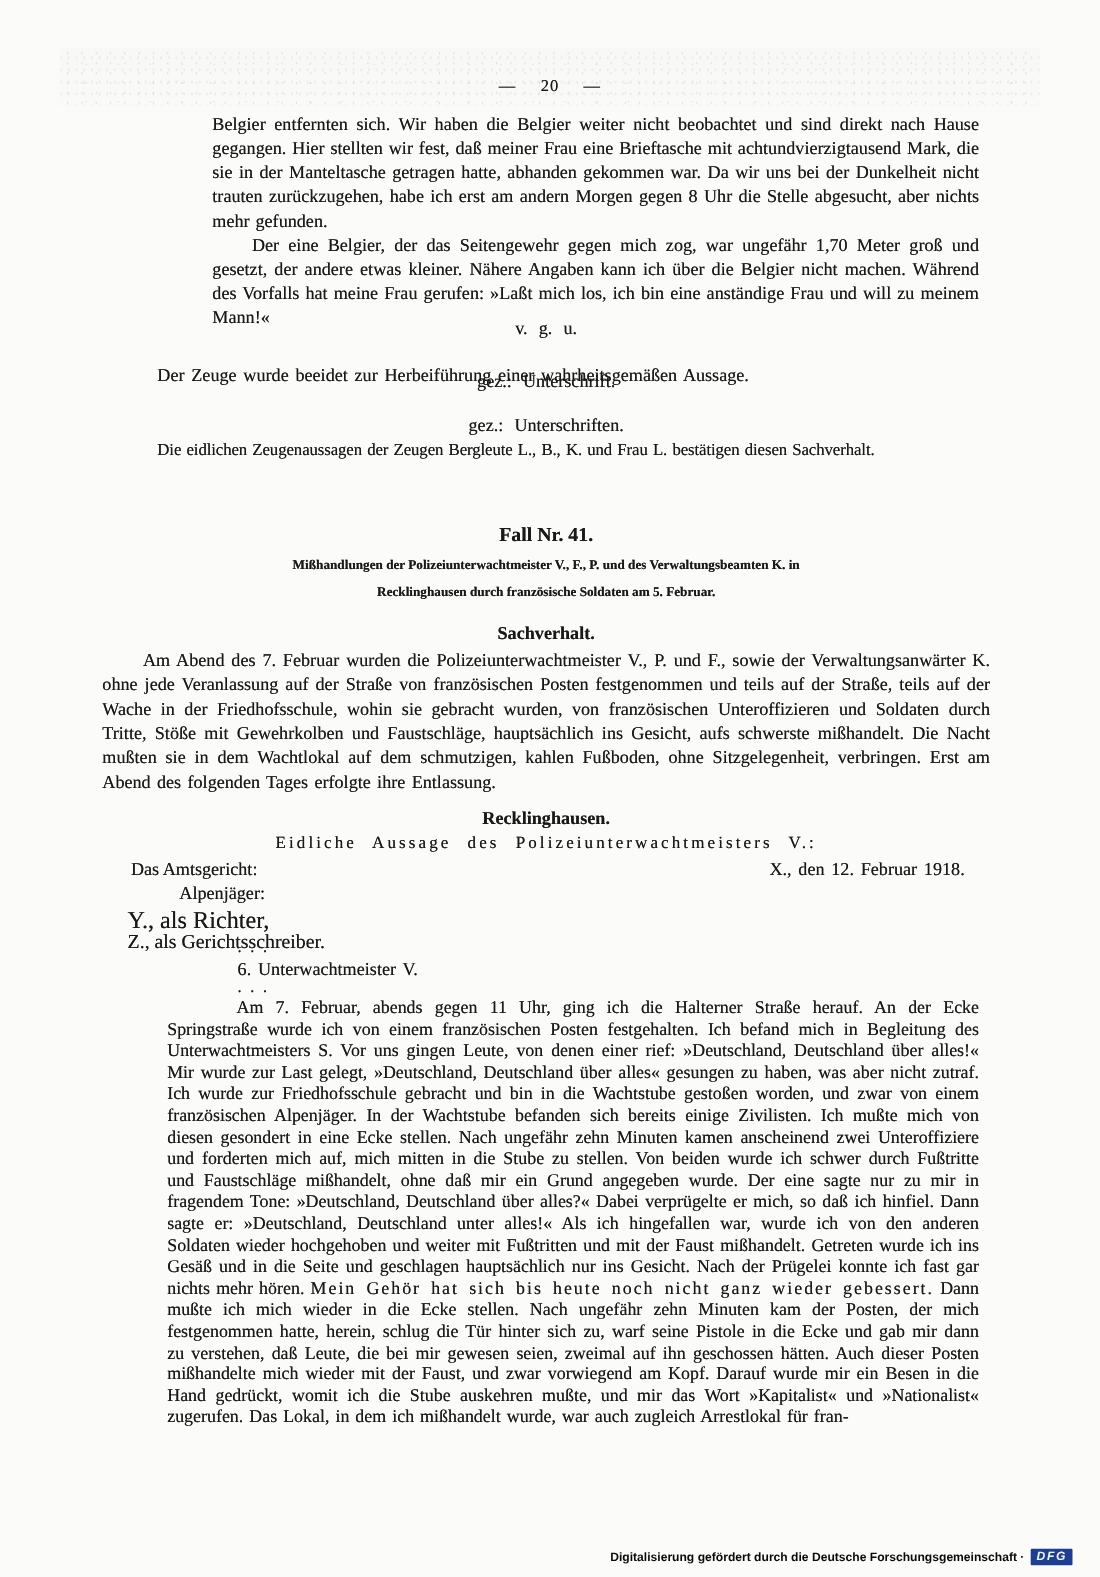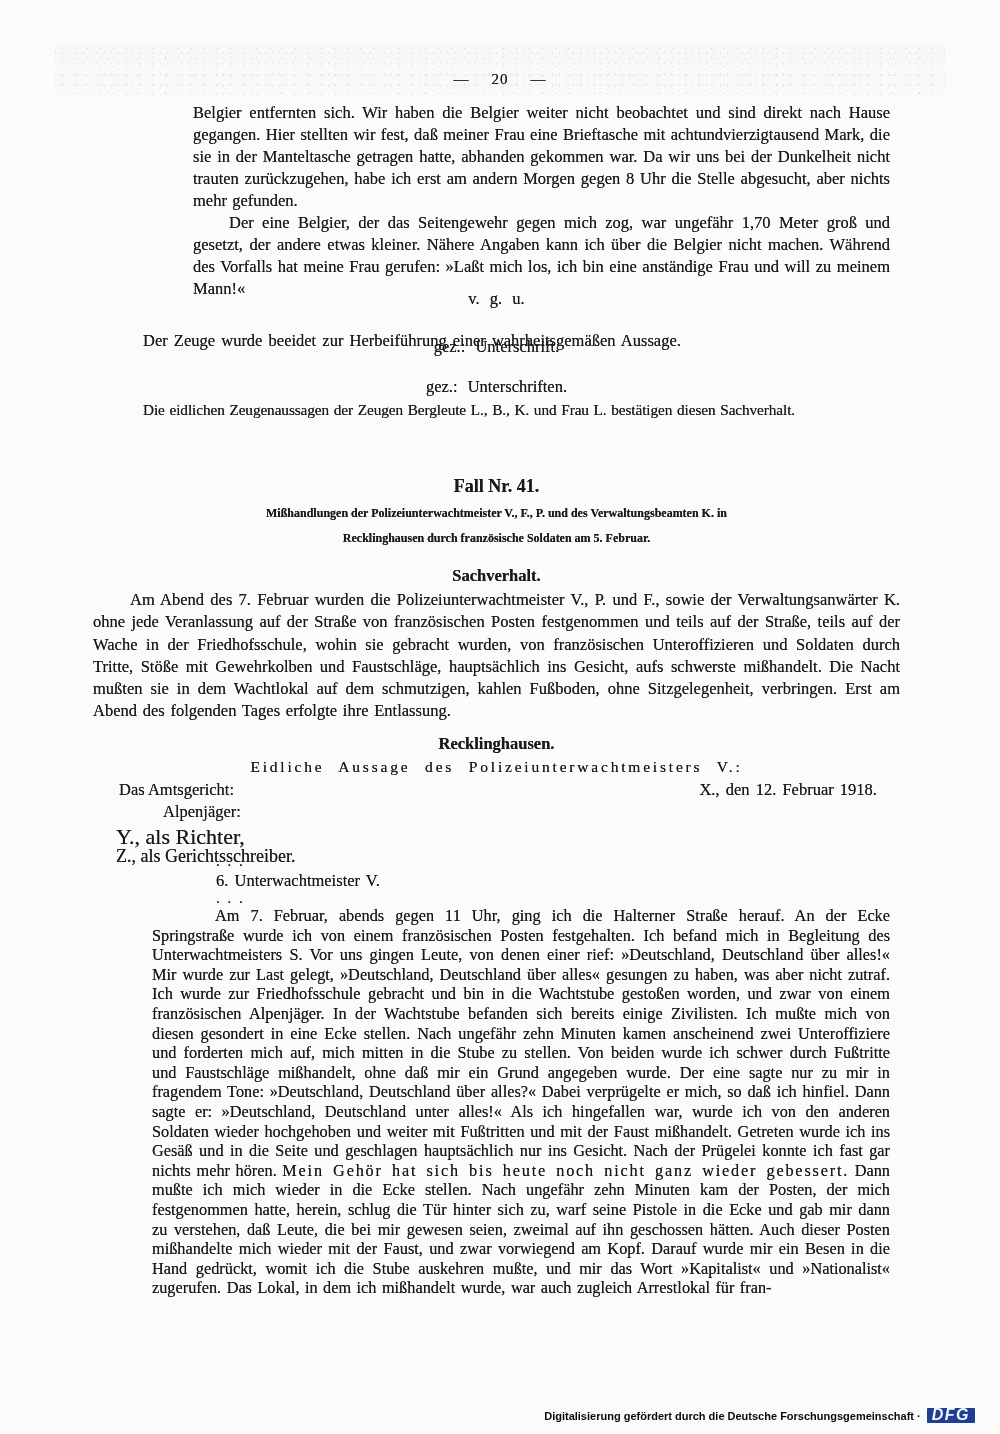--- a/index.html
+++ b/index.html
@@ -74,7 +74,7 @@
   .dfg-box{
     display:inline-block;color:#f2f4fb;
     font-family:"Liberation Sans", sans-serif;font-weight:bold;font-style:italic;
-    font-size:16px;letter-spacing:1.5px;
+    font-size:11px;letter-spacing:1.5px;
     padding:1px 5px 2px 5px;line-height:12px;
     border-radius:1px;
   }

